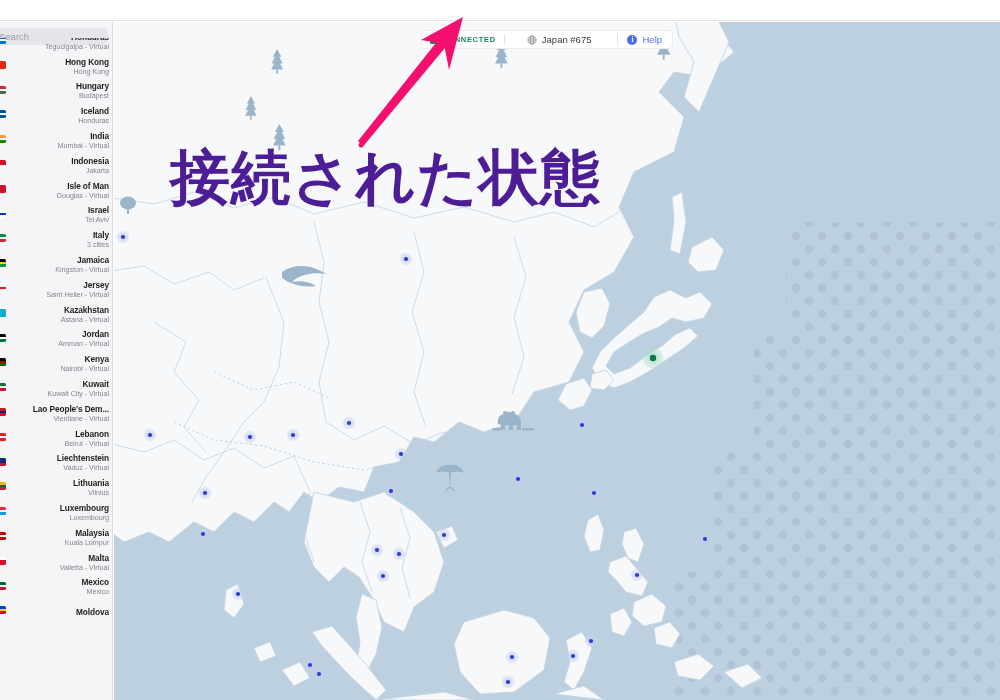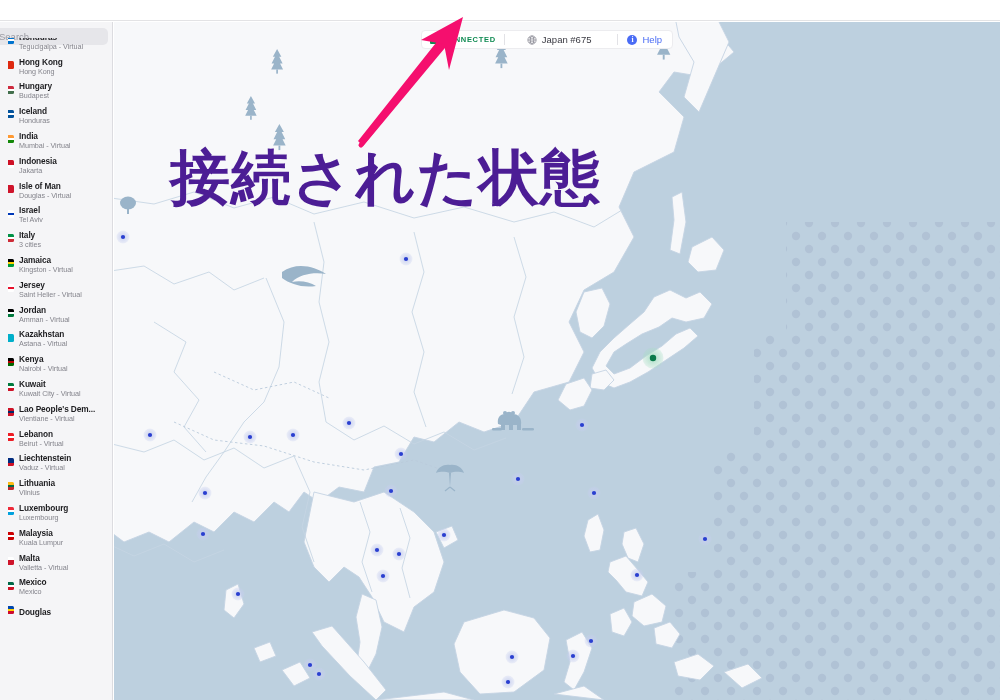--- a/index.html
+++ b/index.html
@@ -78,8 +78,9 @@
   #search-input::placeholder { color: #9a9aa2; }
 
   #country-list {
-    position: absolute; left: 8px; top: 21px; width: 113px; height: 657px;
+    position: absolute; left: 0; top: 21px; width: 113px; height: 657px;
     overflow: hidden;
+    text-align: right;
   }
   .country-row {
     position: relative;

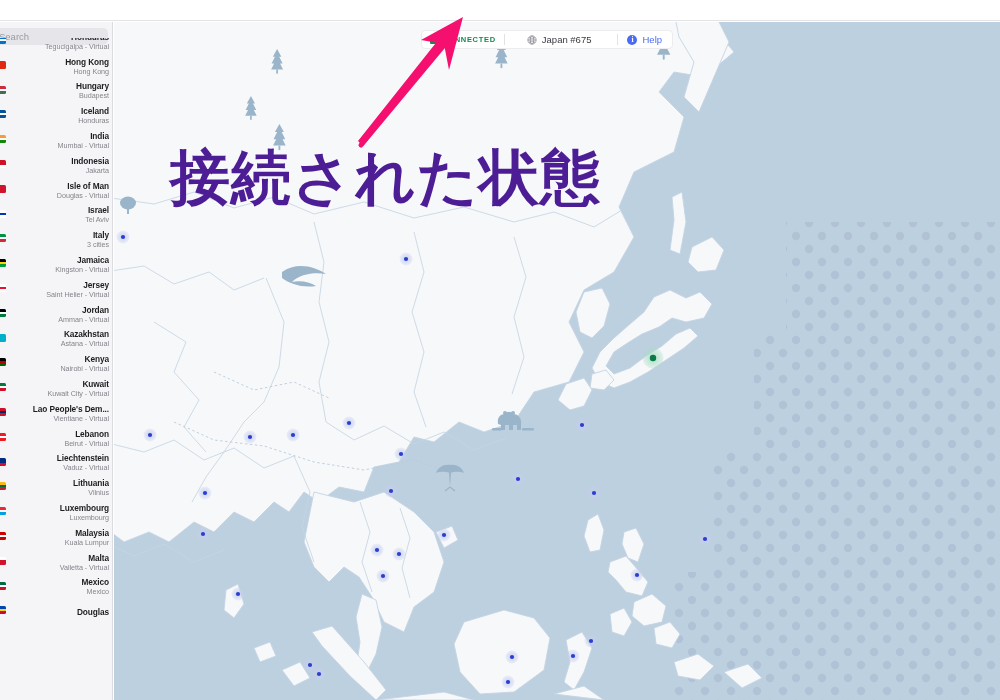--- a/index.html
+++ b/index.html
@@ -231,14 +231,14 @@
           <div class="ccity">Saint Helier - Virtual</div>
         </div>
         <div class="country-row">
+          <span class="flag" style="background: linear-gradient(rgb(0, 175, 202) 0px, rgb(0, 175, 202) 33.3%, rgb(0, 175, 202) 33.3%, rgb(0, 175, 202) 66.6%, rgb(0, 175, 202) 66.6%, rgb(0, 175, 202) 100%);"></span>
+          <div class="cname">Kazakhstan</div>
+          <div class="ccity">Astana - Virtual</div>
+        </div>
+        <div class="country-row">
           <span class="flag" style="background: linear-gradient(rgb(0, 0, 0) 0px, rgb(0, 0, 0) 33.3%, rgb(255, 255, 255) 33.3%, rgb(255, 255, 255) 66.6%, rgb(0, 122, 61) 66.6%, rgb(0, 122, 61) 100%);"></span>
           <div class="cname">Jordan</div>
           <div class="ccity">Amman - Virtual</div>
-        </div>
-        <div class="country-row">
-          <span class="flag" style="background: linear-gradient(rgb(0, 175, 202) 0px, rgb(0, 175, 202) 33.3%, rgb(0, 175, 202) 33.3%, rgb(0, 175, 202) 66.6%, rgb(0, 175, 202) 66.6%, rgb(0, 175, 202) 100%);"></span>
-          <div class="cname">Kazakhstan</div>
-          <div class="ccity">Astana - Virtual</div>
         </div>
         <div class="country-row">
           <span class="flag" style="background: linear-gradient(rgb(0, 0, 0) 0px, rgb(0, 0, 0) 33.3%, rgb(187, 0, 0) 33.3%, rgb(187, 0, 0) 66.6%, rgb(0, 102, 0) 66.6%, rgb(0, 102, 0) 100%);"></span>

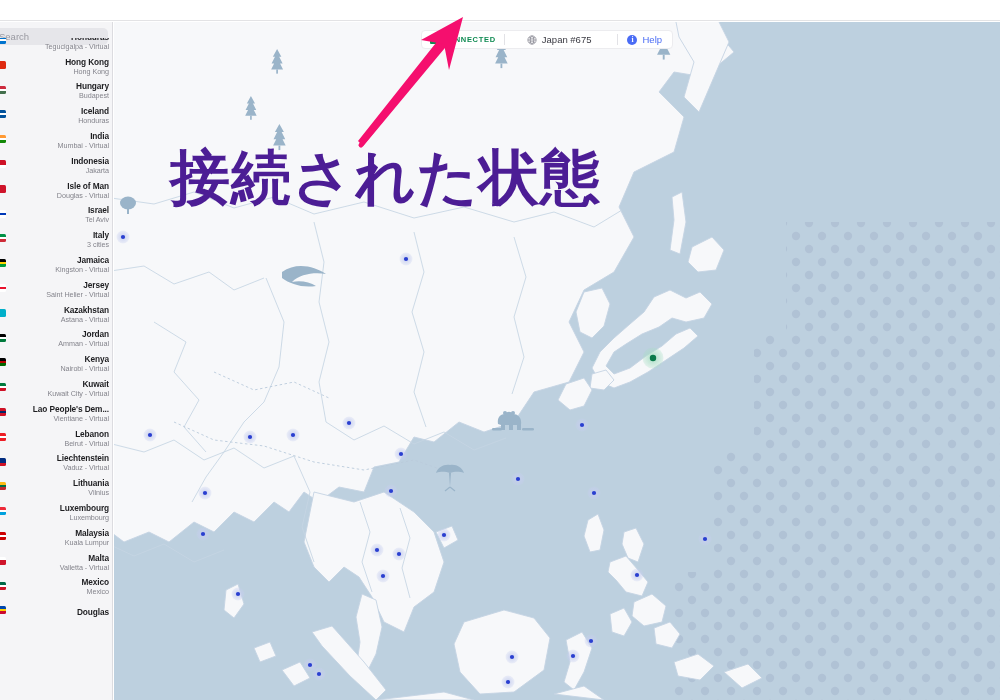--- a/index.html
+++ b/index.html
@@ -292,7 +292,7 @@
         </div>
         <div class="country-row">
           <span class="flag" style="background: linear-gradient(rgb(0, 70, 174) 0px, rgb(0, 70, 174) 33.3%, rgb(255, 210, 0) 33.3%, rgb(255, 210, 0) 66.6%, rgb(204, 9, 47) 66.6%, rgb(204, 9, 47) 100%);"></span>
-          <div class="cname">Douglas</div>
+          <div class="cname">Moldova</div>
         </div>
       </div>
   </div>

